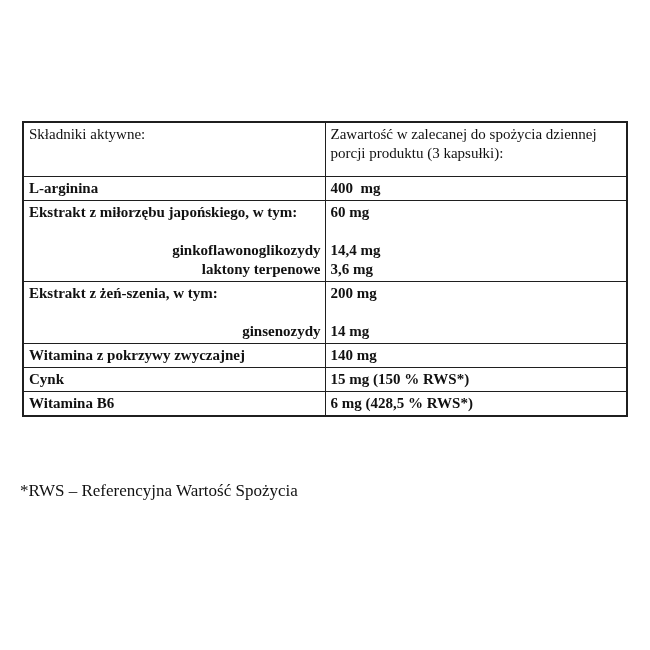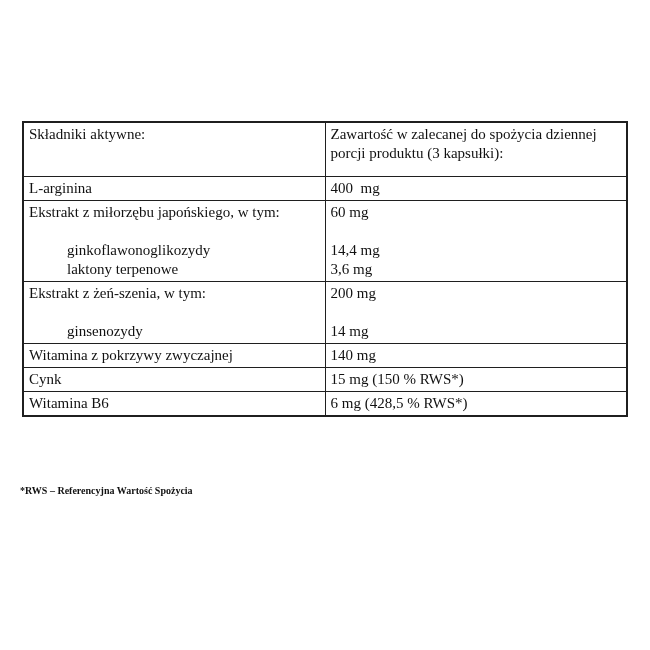--- a/index.html
+++ b/index.html
@@ -43,6 +43,7 @@
   .line {
     min-height: 19px;
     white-space: pre-wrap;
+    font-weight: bold;
   }
   .line.indent {
     padding-left: 38px;

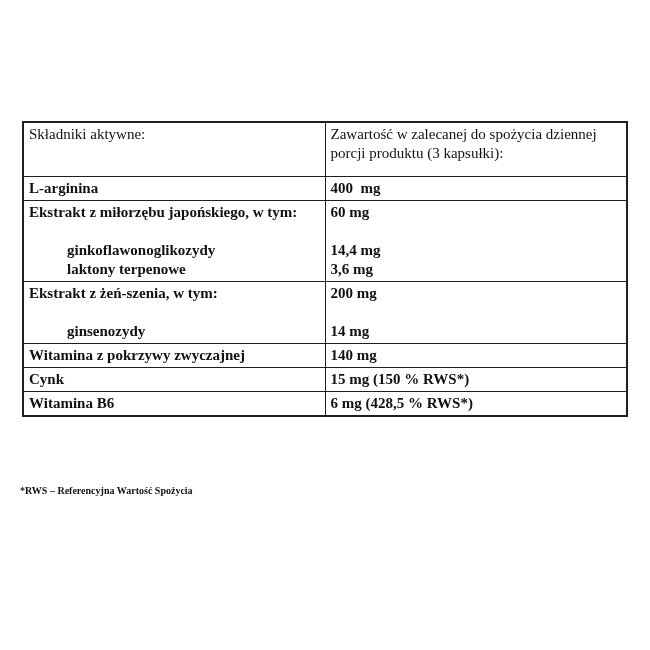--- a/index.html
+++ b/index.html
@@ -47,6 +47,7 @@
   }
   .line.indent {
     padding-left: 38px;
+    text-align: right;
   }
   .footnote {
     position: absolute;

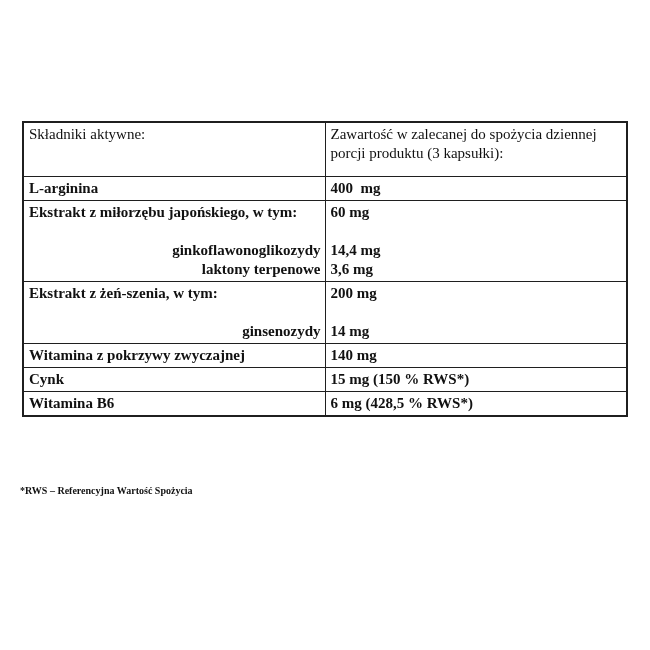--- a/index.html
+++ b/index.html
@@ -53,10 +53,9 @@
     position: absolute;
     left: 20px;
     top: 481px;
-    font-size: 10px;
+    font-size: 17px;
     line-height: 19px;
     white-space: pre;
-    font-weight: bold;
   }
 </style>
 </head>

